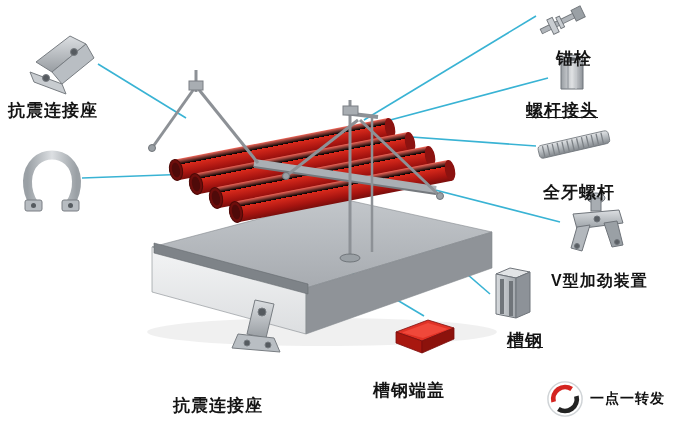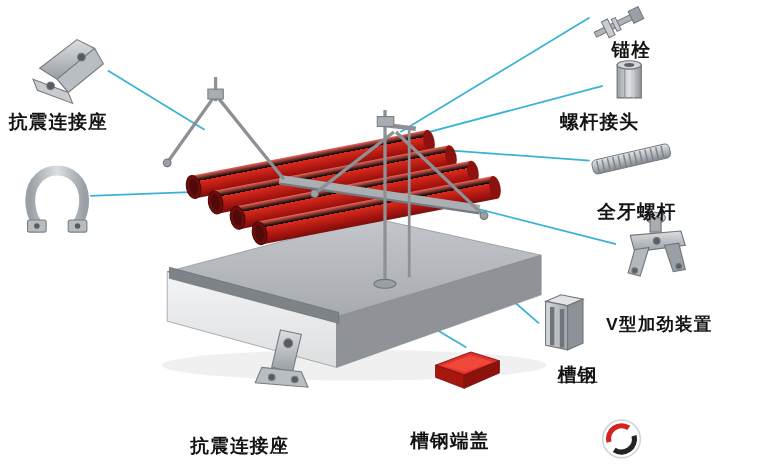--- a/index.html
+++ b/index.html
@@ -10,7 +10,7 @@
   .label{position:absolute;color:#141414;font-weight:700;font-size:17px;letter-spacing:1px;white-space:nowrap;}
   .lbl-connector-top{left:8px;top:99px;}
   .lbl-p-clamp{left:20px;top:229px;}
-  .lbl-anchor{left:556px;top:34px;}
+  .lbl-anchor{left:556px;top:47px;}
   .lbl-coupling{left:509px;top:99px;}
   .lbl-threaded{left:543px;top:181px;}
   .lbl-vstiff{left:551px;top:285px;font-size:16px;}

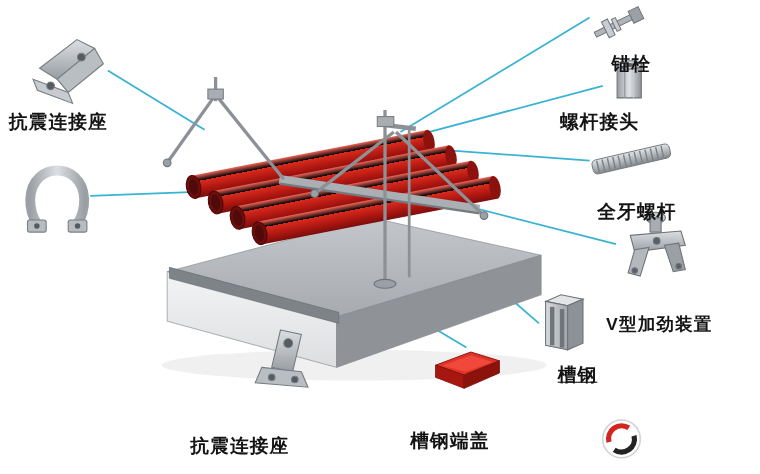--- a/index.html
+++ b/index.html
@@ -11,7 +11,7 @@
   .lbl-connector-top{left:8px;top:99px;}
   .lbl-p-clamp{left:20px;top:229px;}
   .lbl-anchor{left:556px;top:47px;}
-  .lbl-coupling{left:509px;top:99px;}
+  .lbl-coupling{left:526px;top:99px;text-decoration:underline;}
   .lbl-threaded{left:543px;top:181px;}
   .lbl-vstiff{left:551px;top:285px;font-size:16px;}
   .lbl-channel{left:507px;top:329px;text-decoration:underline;}

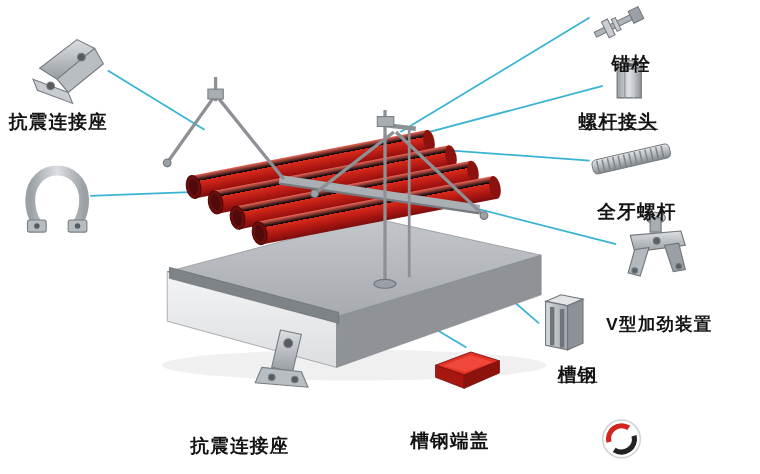--- a/index.html
+++ b/index.html
@@ -13,7 +13,7 @@
   .lbl-anchor{left:556px;top:47px;}
   .lbl-coupling{left:526px;top:99px;text-decoration:underline;}
   .lbl-threaded{left:543px;top:181px;}
-  .lbl-vstiff{left:551px;top:285px;font-size:16px;}
+  .lbl-vstiff{left:551px;top:271px;font-size:16px;}
   .lbl-channel{left:507px;top:329px;text-decoration:underline;}
   .lbl-endcap{left:373px;top:389px;}
   .lbl-connector-bottom{left:173px;top:394px;}

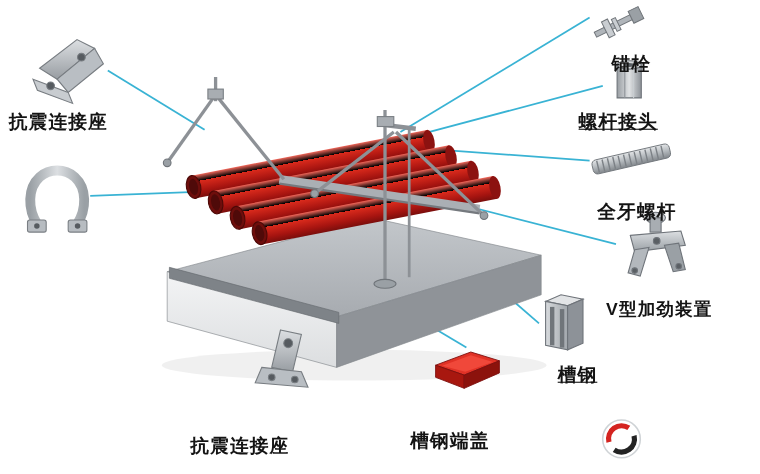--- a/index.html
+++ b/index.html
@@ -15,7 +15,7 @@
   .lbl-threaded{left:543px;top:181px;}
   .lbl-vstiff{left:551px;top:271px;font-size:16px;}
   .lbl-channel{left:507px;top:329px;text-decoration:underline;}
-  .lbl-endcap{left:373px;top:389px;}
+  .lbl-endcap{left:373px;top:379px;}
   .lbl-connector-bottom{left:173px;top:394px;}
   .icon-connector-top{left:22px;top:28px;}
   .icon-p-clamp{left:20px;top:138px;}

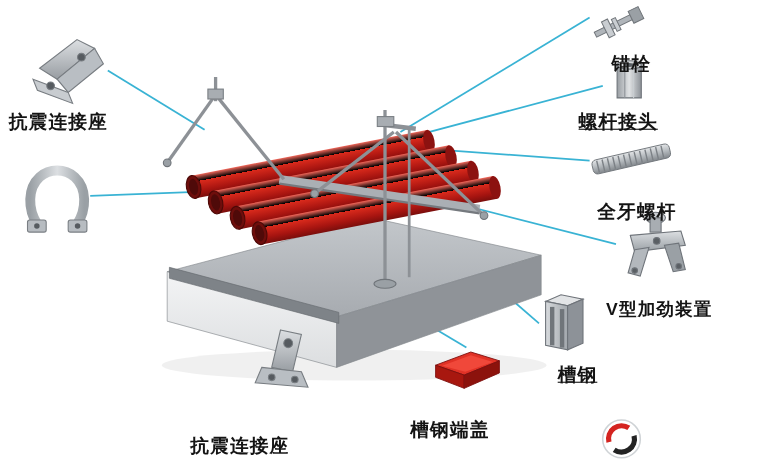--- a/index.html
+++ b/index.html
@@ -286,6 +286,7 @@
       <path d="M8 23 A 12.5 12.5 0 0 1 27 9.5" stroke="#d42420" stroke-width="5" fill="none"></path>
       <path d="M32 17 A 12.5 12.5 0 0 1 13 30.5" stroke="#232323" stroke-width="5" fill="none"></path>
     </svg>
+    <span class="watermark-text">一点一转发</span>
   </div>
 
 </div>

